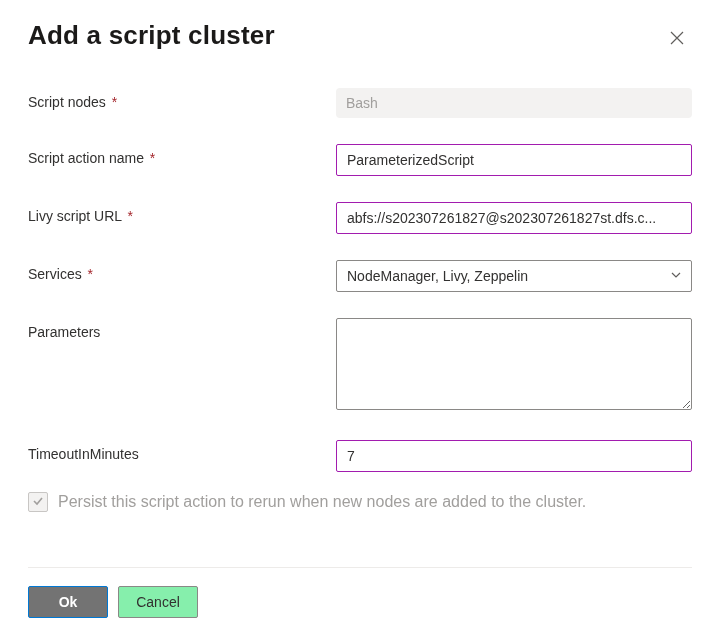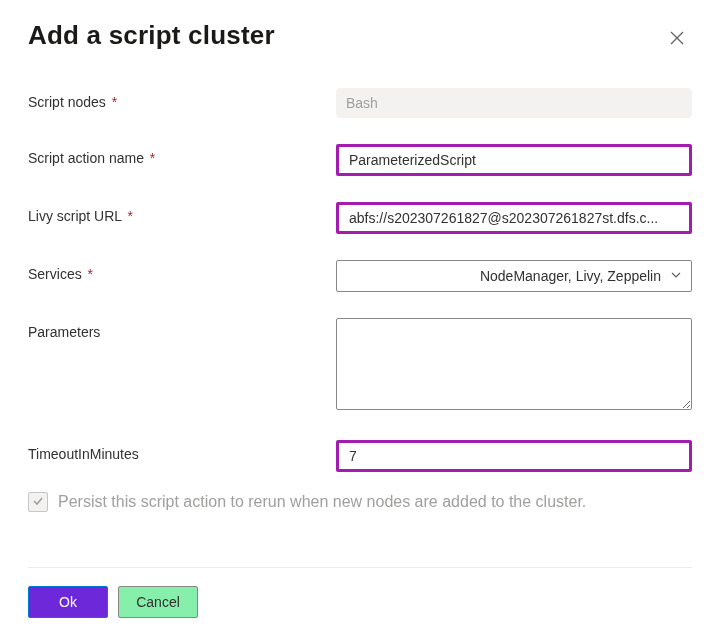--- a/index.html
+++ b/index.html
@@ -80,7 +80,7 @@
       padding: 6px 10px;
       font-size: 14px;
       color: #323130;
-      border: 3px solid #a21caf;
+      border: 1px solid #a21caf;
       border-radius: 2px;
       outline: none;
       font-family: inherit;

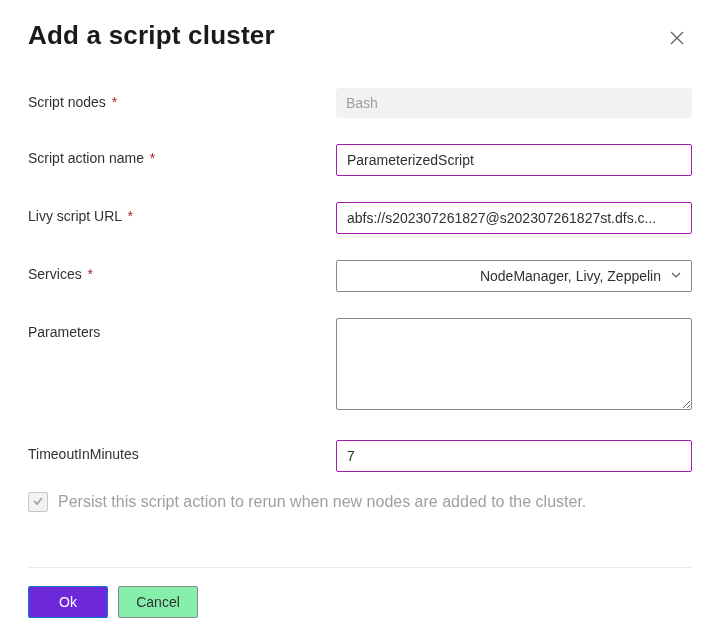--- a/index.html
+++ b/index.html
@@ -107,7 +107,6 @@
       cursor: pointer;
       display: flex;
       align-items: center;
-      justify-content: flex-end;
     }
     .chevron {
       position: absolute;

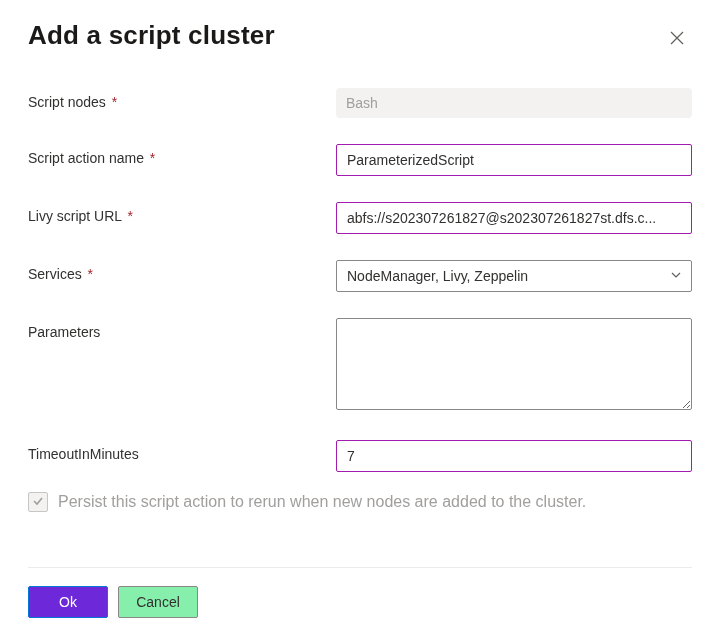--- a/index.html
+++ b/index.html
@@ -164,9 +164,10 @@
       font-family: inherit;
     }
     .btn-primary {
-      background: #6d28d9;
+      background: #737373;
       color: #ffffff;
       border: 1px solid #0078d4;
+      font-weight: bold;
     }
     .btn-secondary {
       background: #86efac;

